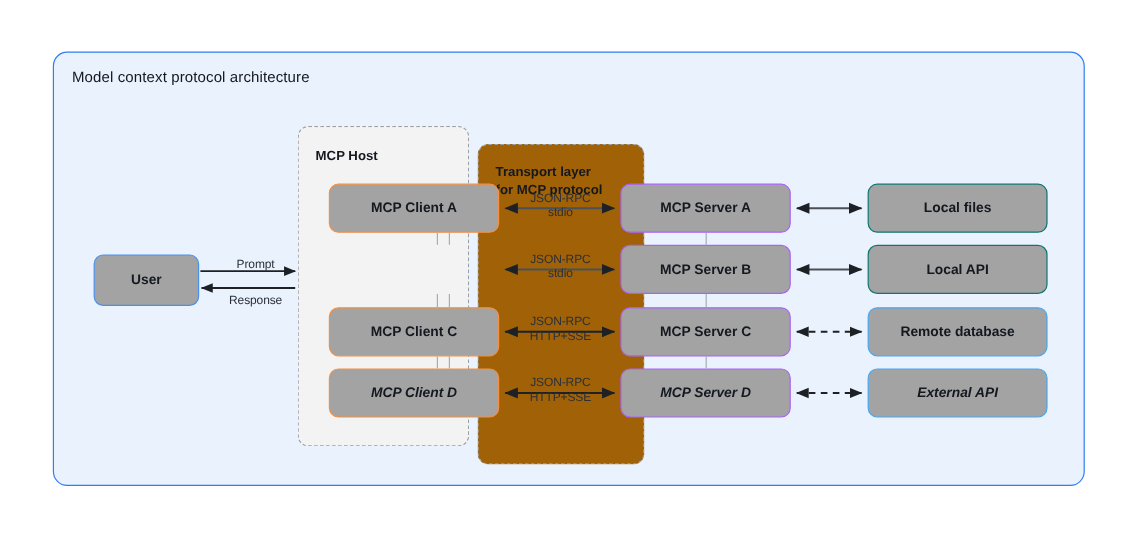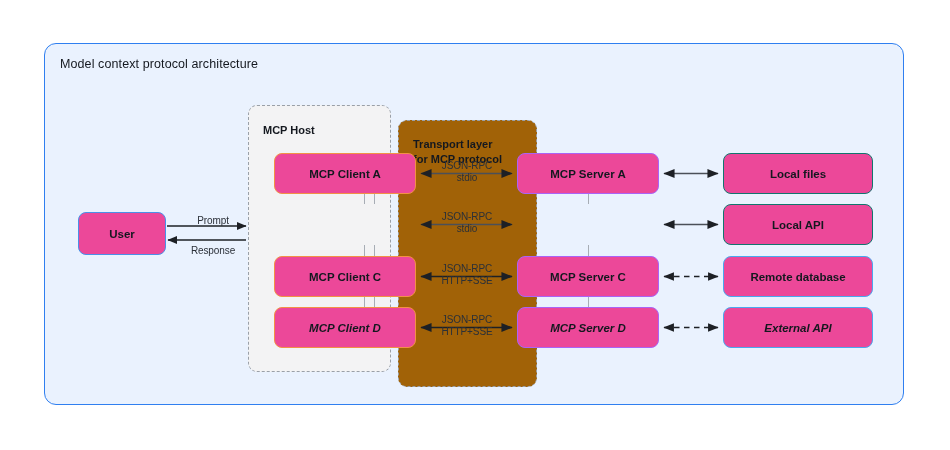--- a/index.html
+++ b/index.html
@@ -82,7 +82,7 @@
   .node {
     position: absolute;
     box-sizing: border-box;
-    background: #ec4899;
+    background: #a3a3a3;
     border-radius: 8px;
     display: flex;
     align-items: center;

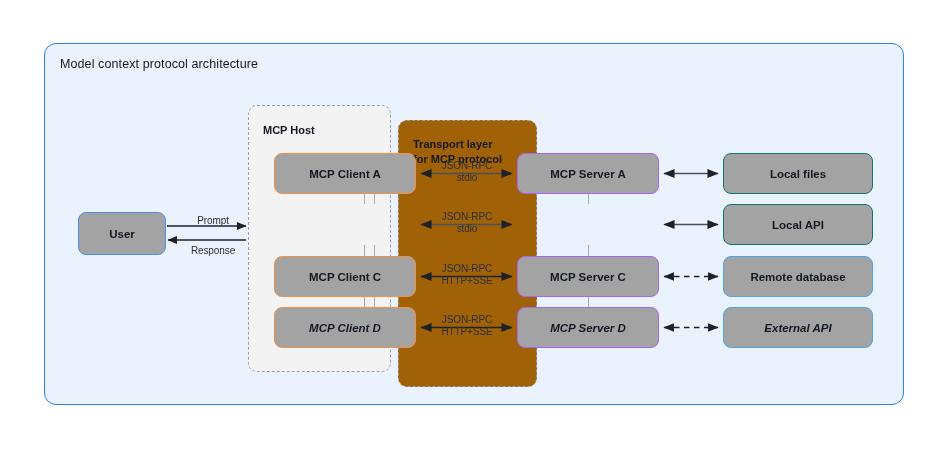--- a/index.html
+++ b/index.html
@@ -188,6 +188,7 @@
   <div class="node client rowbox col-client row3">MCP Client D</div>
 
   <div class="node server rowbox col-server row0">MCP Server A</div>
+  <div class="node server rowbox col-server row1">MCP Server B</div>
   <div class="node server rowbox col-server row2">MCP Server C</div>
   <div class="node server rowbox col-server row3">MCP Server D</div>
 

